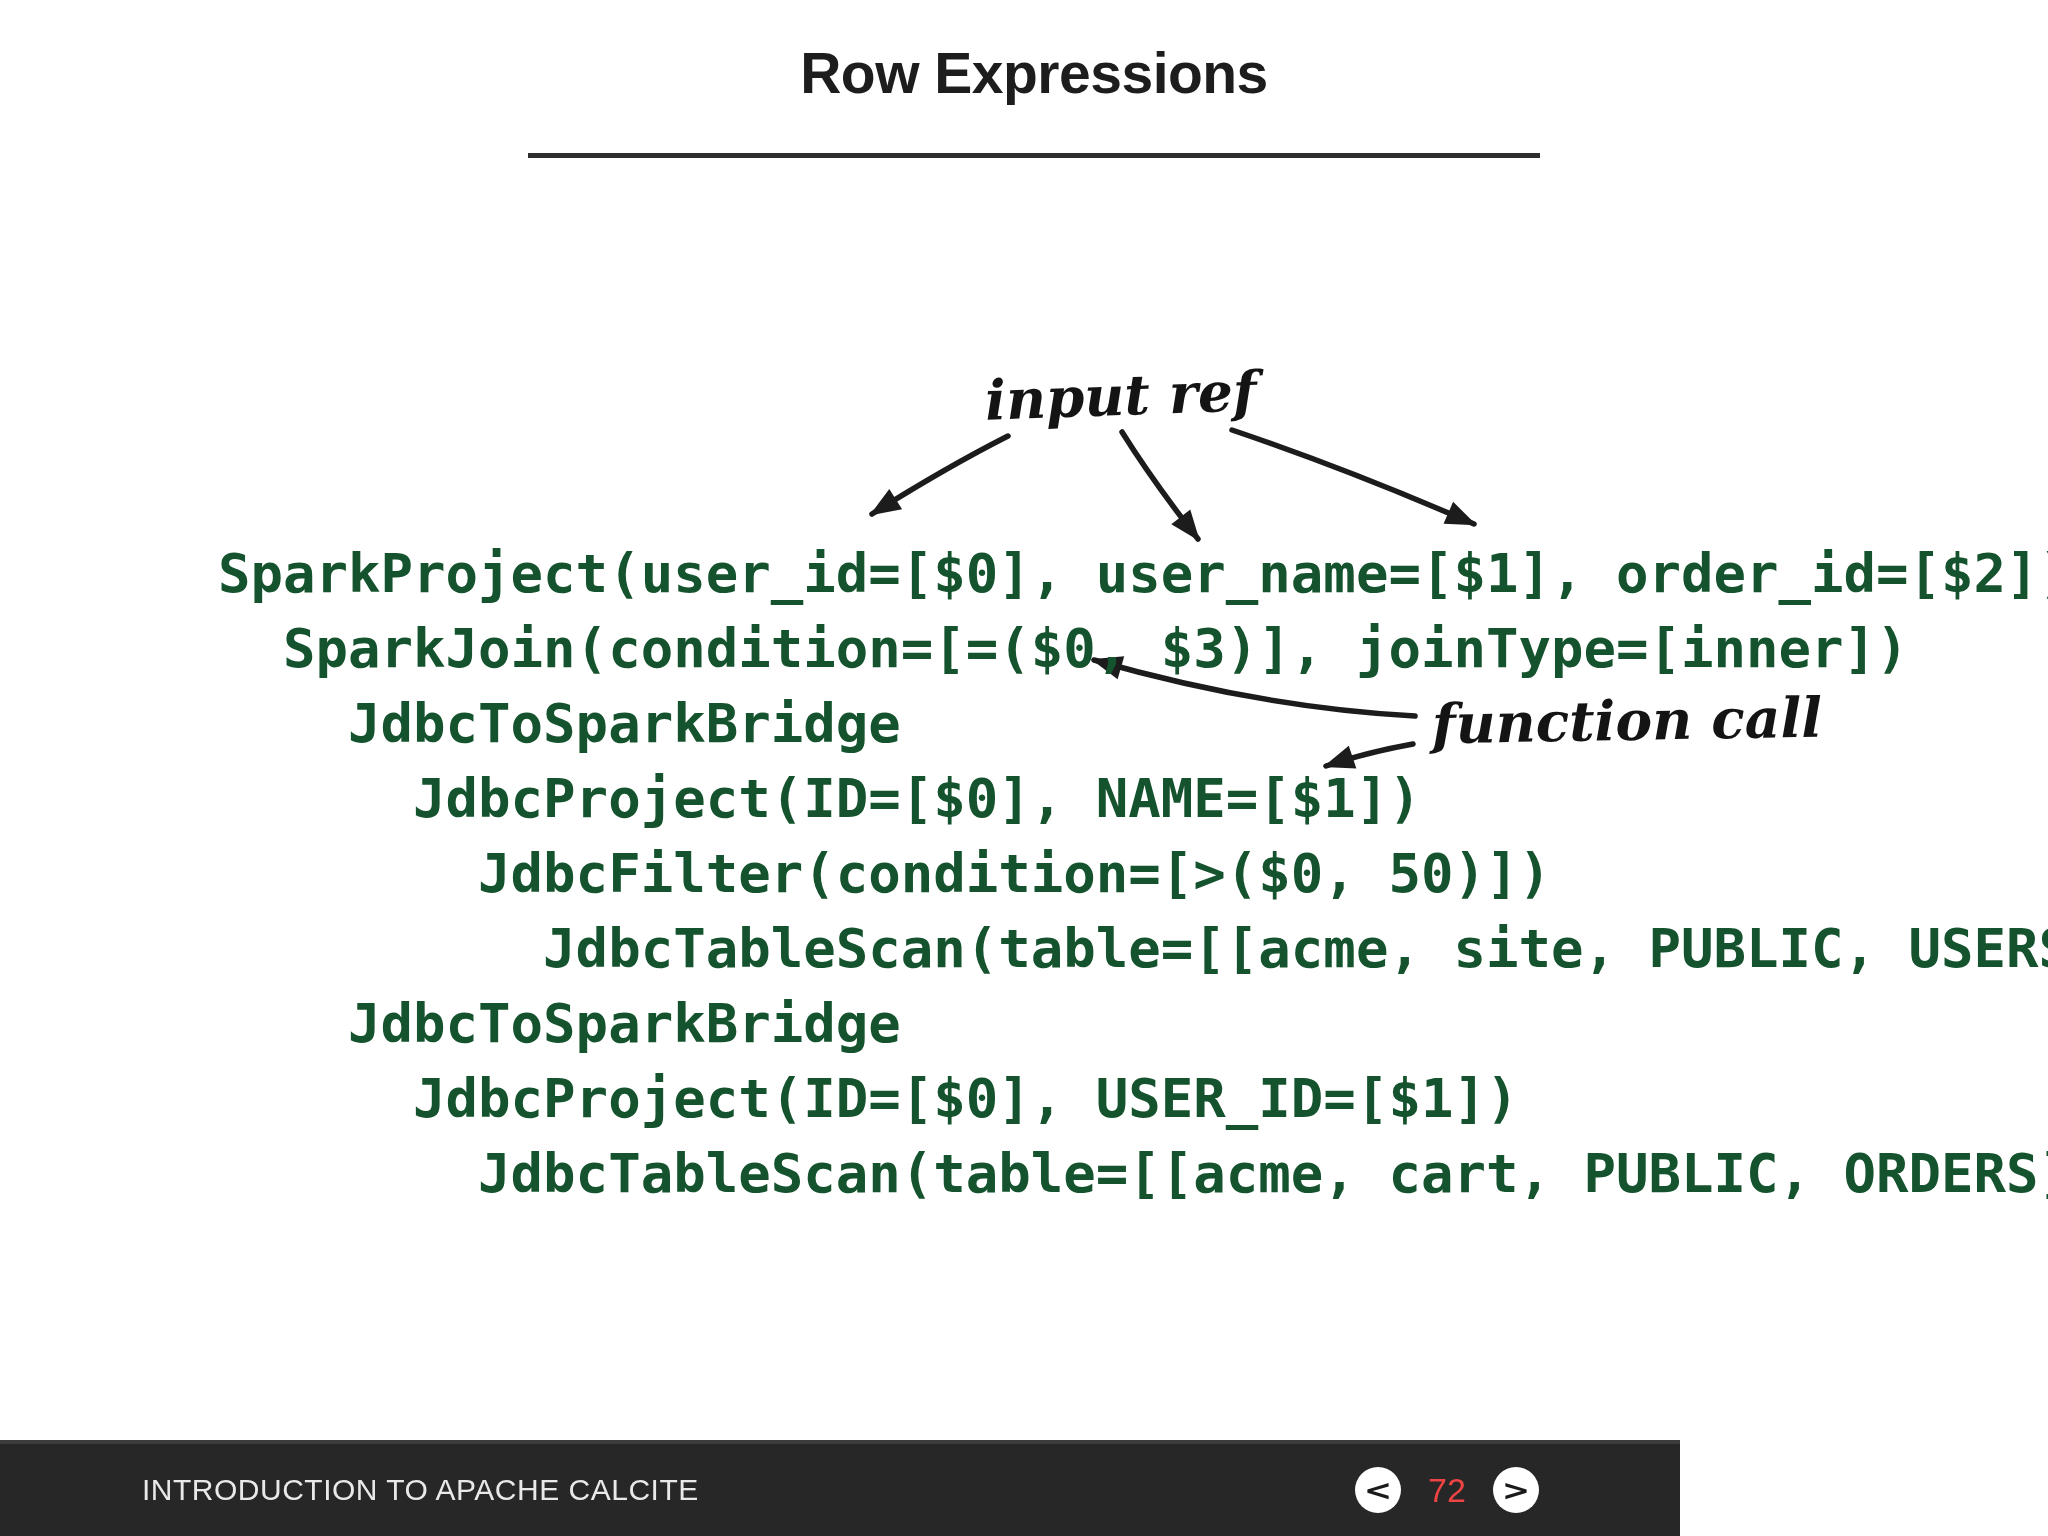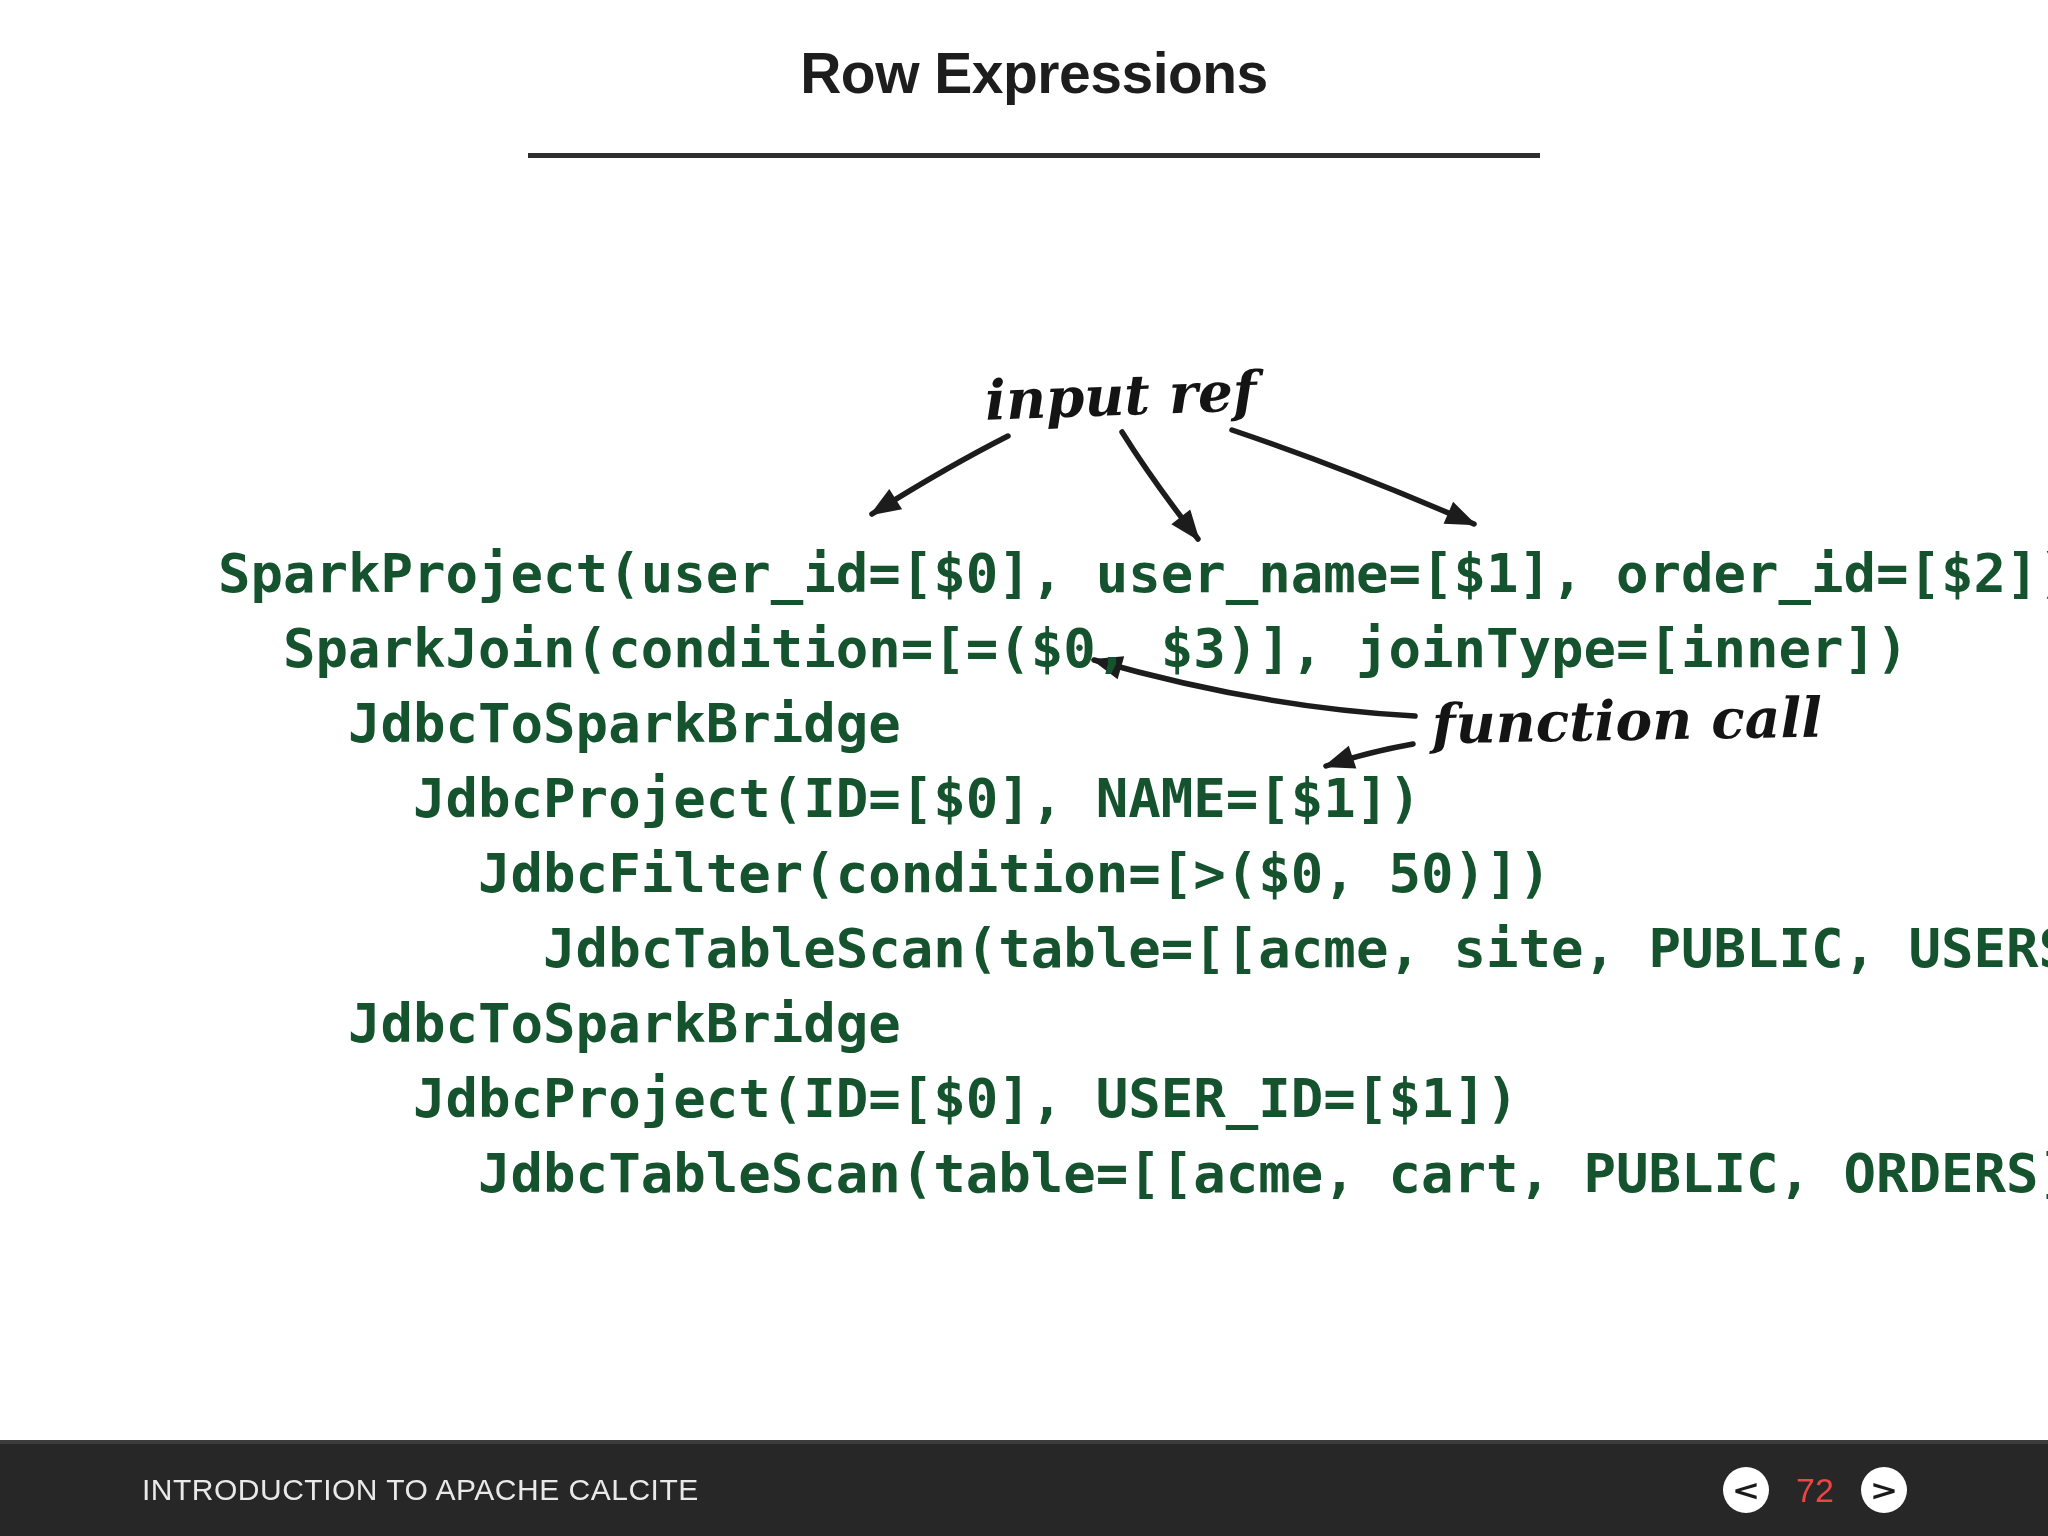--- a/index.html
+++ b/index.html
@@ -97,7 +97,7 @@
     position: absolute;
     left: 0;
     bottom: 0;
-    width: 2048px;
+    width: 1680px;
     height: 92px;
     background: #272727;
     border-top: 4px solid #3c3c3c;

